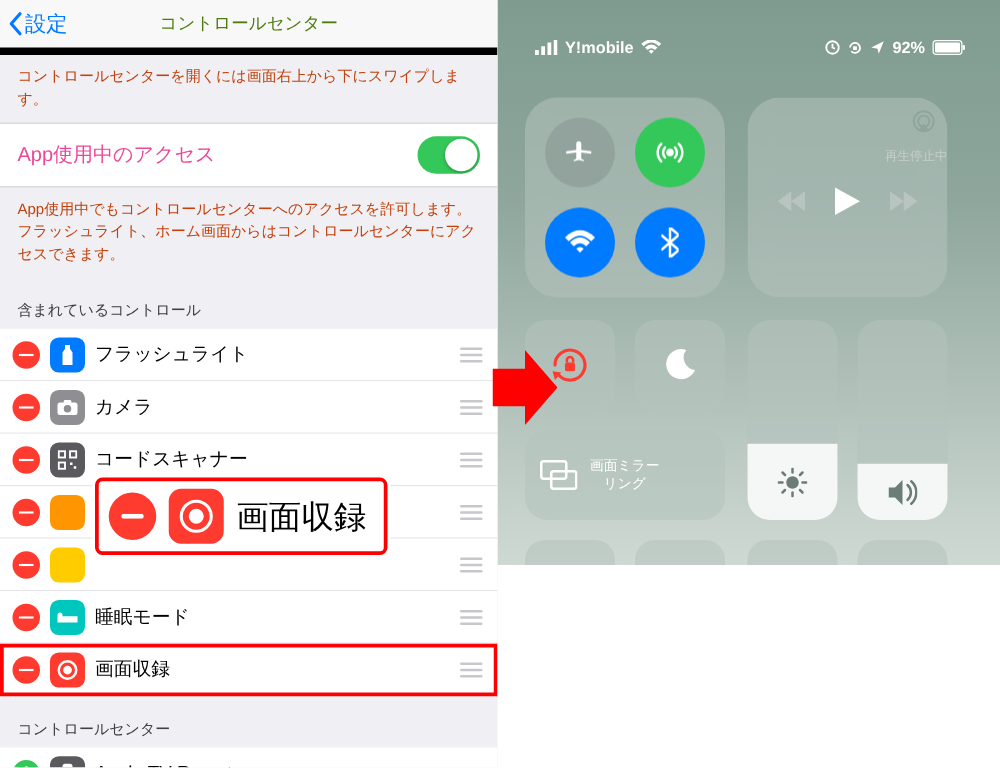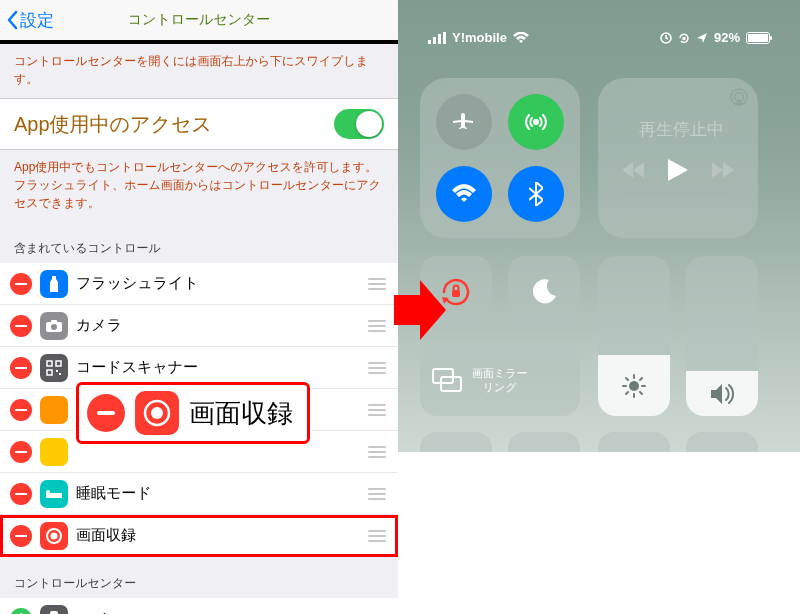--- a/index.html
+++ b/index.html
@@ -7,7 +7,7 @@
   .wrap { display: flex; width: 800px; height: 614px; position: relative; }
   
   .left { width: 398px; height: 614px; background: #efeff4; overflow: hidden; position: relative; }
-  .nav { display: flex; align-items: center; justify-content: center; height: 44px; background: #f8f8f8; border-bottom: 4px solid #000000; position: relative; }
+  .nav { display: flex; align-items: center; justify-content: center; height: 44px; background: #f8f8f8; border-bottom: 6px solid #000000; position: relative; }
   .nav .back { position: absolute; left: 6px; display: flex; align-items: center; color: #007aff; font-size: 17px; }
   .nav .back svg { margin-right: 2px; }
   .nav .title { font-size: 14px; font-weight: 400; color: #4d7c0f; }

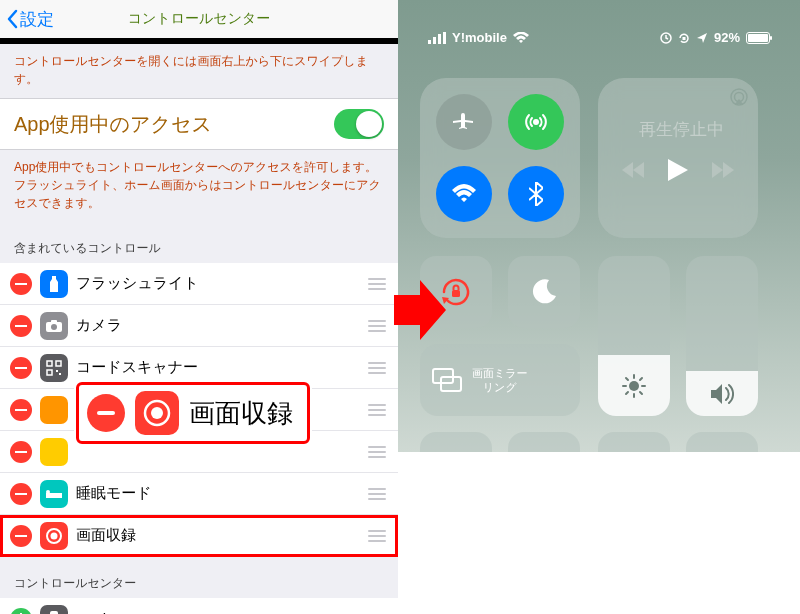--- a/index.html
+++ b/index.html
@@ -13,7 +13,7 @@
   .nav .title { font-size: 14px; font-weight: 400; color: #4d7c0f; }
   .hint { font-size: 12px; color: #c2410c; padding: 8px 14px 10px; line-height: 1.5; }
   .cell { background: #fff; border-top: 1px solid #d1d1d6; border-bottom: 1px solid #d1d1d6; display: flex; align-items: center; padding: 10px 14px; justify-content: space-between; }
-  .cell .label { font-size: 20px; color: #a16207; }
+  .cell .label { font-size: 16px; color: #ec4899; }
   .switch { width: 50px; height: 30px; border-radius: 15px; background: #34c759; position: relative; }
   .switch .knob { width: 26px; height: 26px; border-radius: 50%; background: #fff; position: absolute; top: 2px; right: 2px; box-shadow: 0 1px 3px rgba(0,0,0,.3); }
   .shead { font-size: 12px; color: #404040; padding: 18px 14px 6px; }

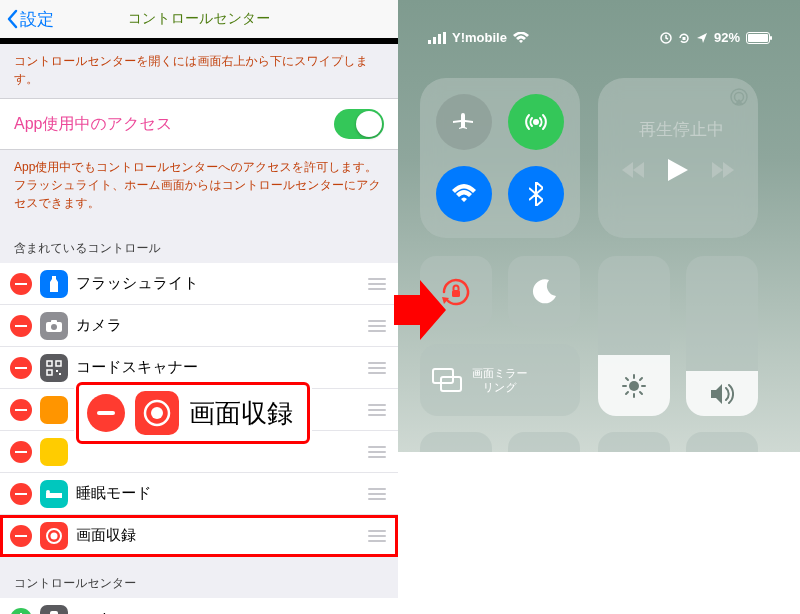--- a/index.html
+++ b/index.html
@@ -57,7 +57,7 @@
   .cir.green{ background:#34c759; }
   .cir.blue { background:#007aff; }
   .media { position:absolute; color:#c8d2ce; }
-  .media .ttl { font-size:17px; text-align:left; opacity:.9;margin-left:41px; }
+  .media .ttl { font-size:10px; text-align:right; opacity:.9;margin-left:41px; }
   .media .ctl { display:flex; justify-content:center; gap:24px; margin-top:18px; align-items:center; }
   .slider { position:absolute; border-radius:18px; background:rgba(180,195,190,.55); display:flex; flex-direction:column; align-items:center; justify-content:flex-end; }
   .slider .fill { width:100%; background:rgba(255,255,255,.85); border-radius:0 0 18px 18px; display:flex; align-items:center; justify-content:center; }

